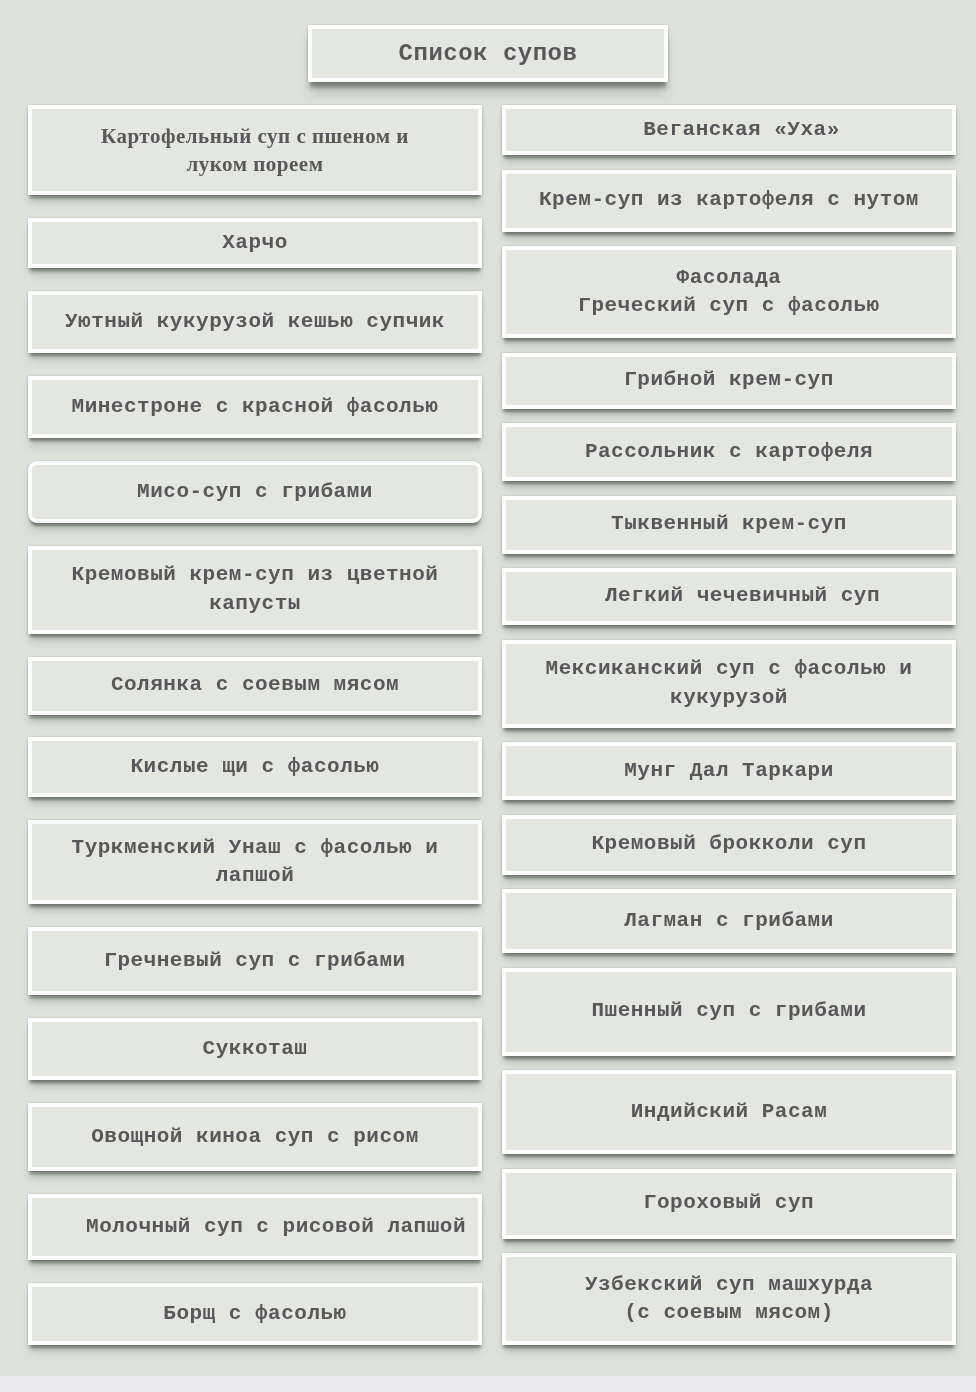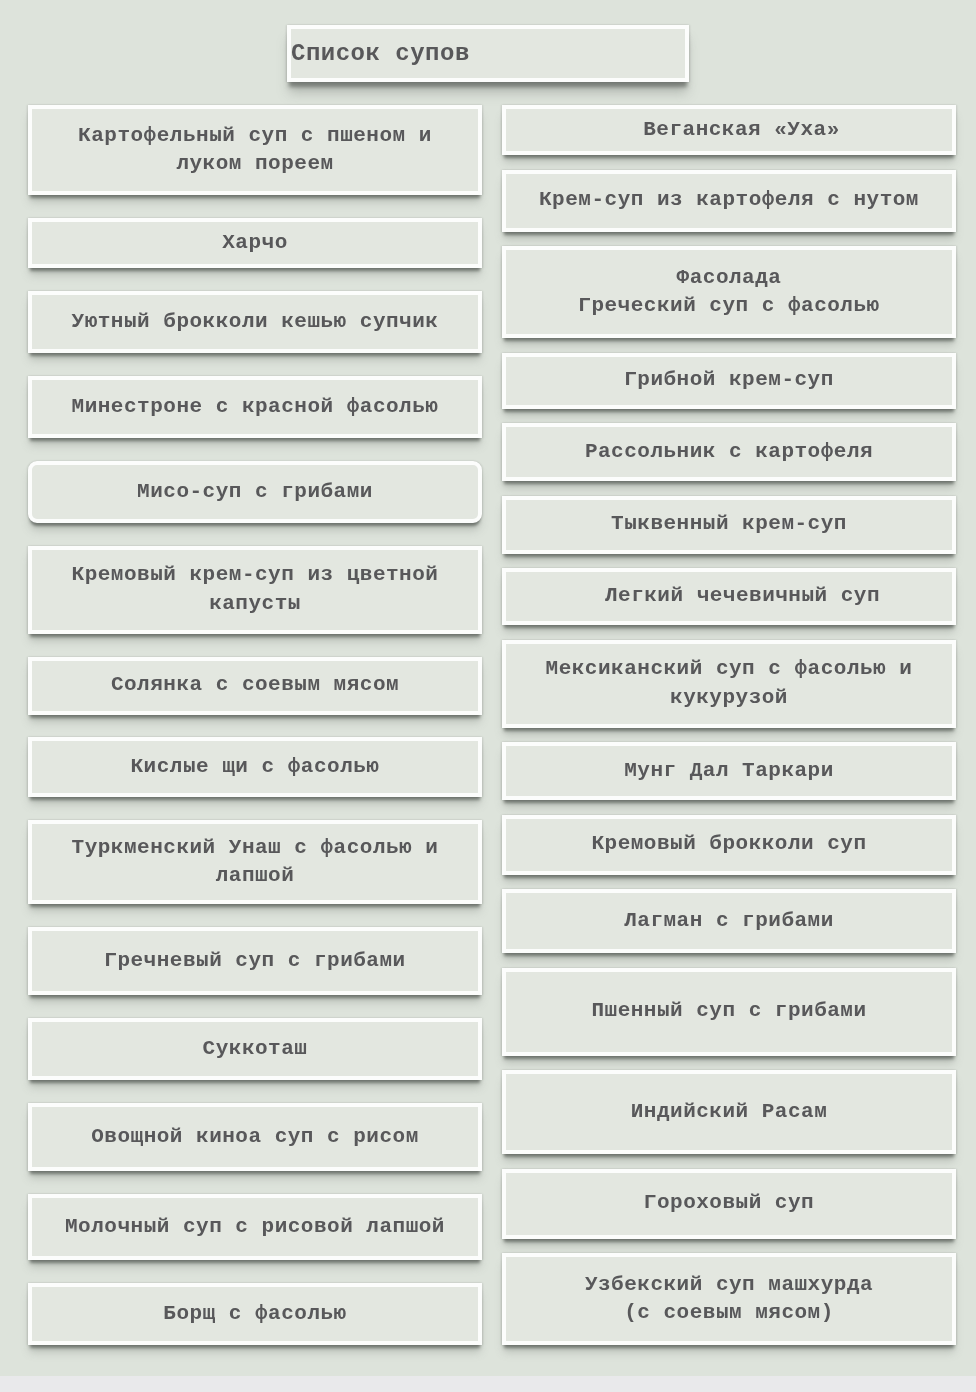--- a/index.html
+++ b/index.html
@@ -13,12 +13,12 @@
   }
   .title-box{
     box-sizing:border-box;
-    width:402px;
+    width:360px;
     min-height:57px;
     margin:25px auto 0;
     background:var(--box-fill,#e3e7e0);
     border:4px solid var(--box-border,#fcfdfc);
-    display:flex;align-items:center;
+    display:flex;align-items:center;justify-content:center;
     box-shadow:
       0 7px 4px -2px rgba(80,85,80,.62),
       0 13px 11px -2px rgba(118,124,118,.38),

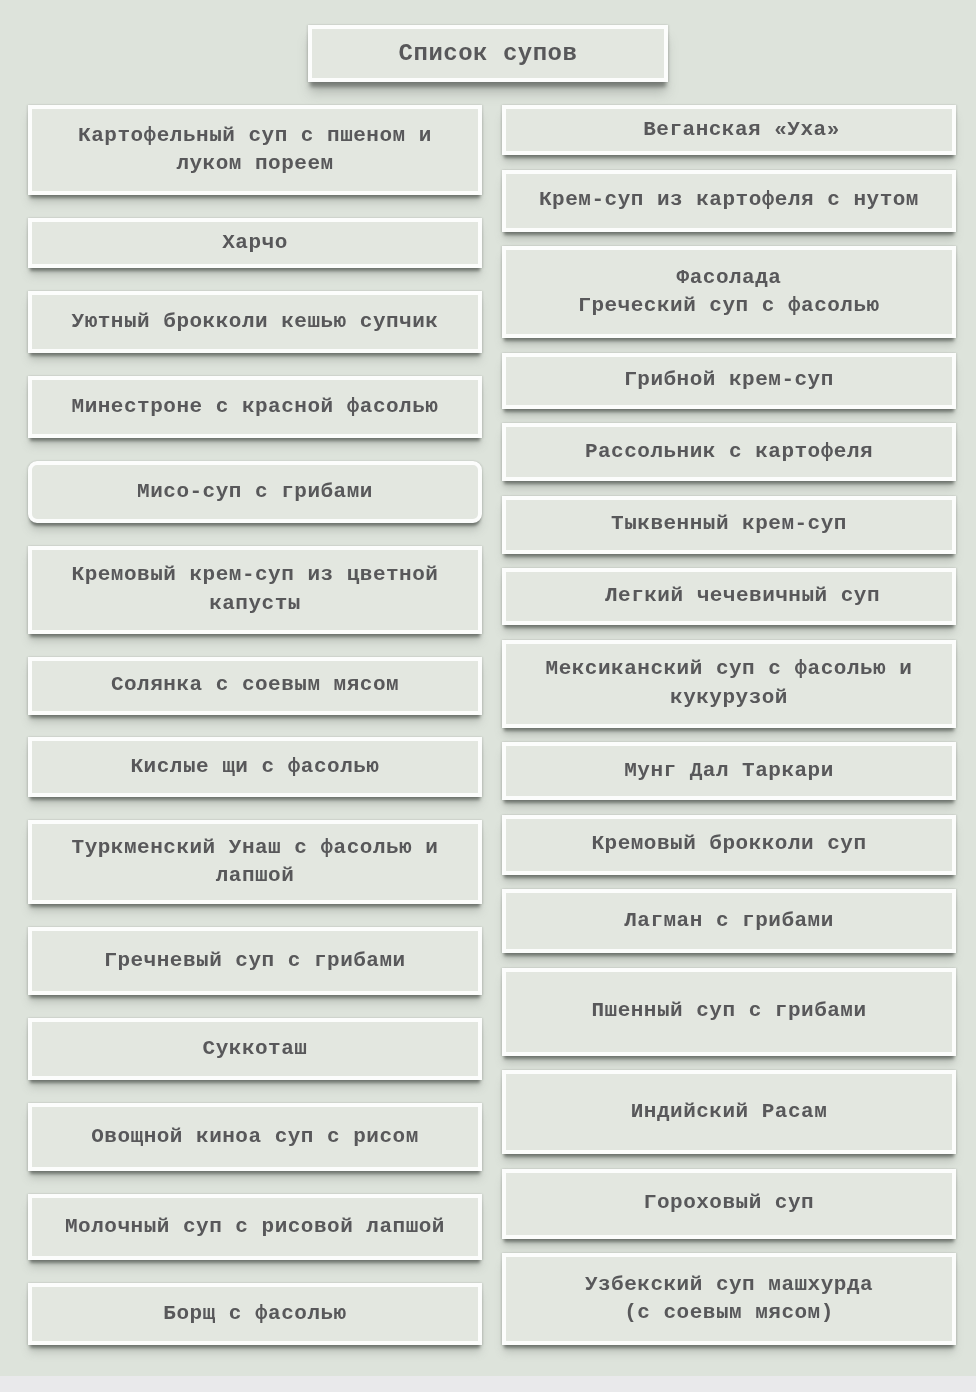--- a/index.html
+++ b/index.html
@@ -81,7 +81,7 @@
   </div>
   <div class="columns">
     <div class="col">
-        <div class="box" style="min-height: 90px;">
+        <div class="box" style="min-height: 90px; font-family: Liberation Serif, serif;">
     <span class="box-label">Картофельный суп с пшеном и
 луком пореем</span>
   </div>

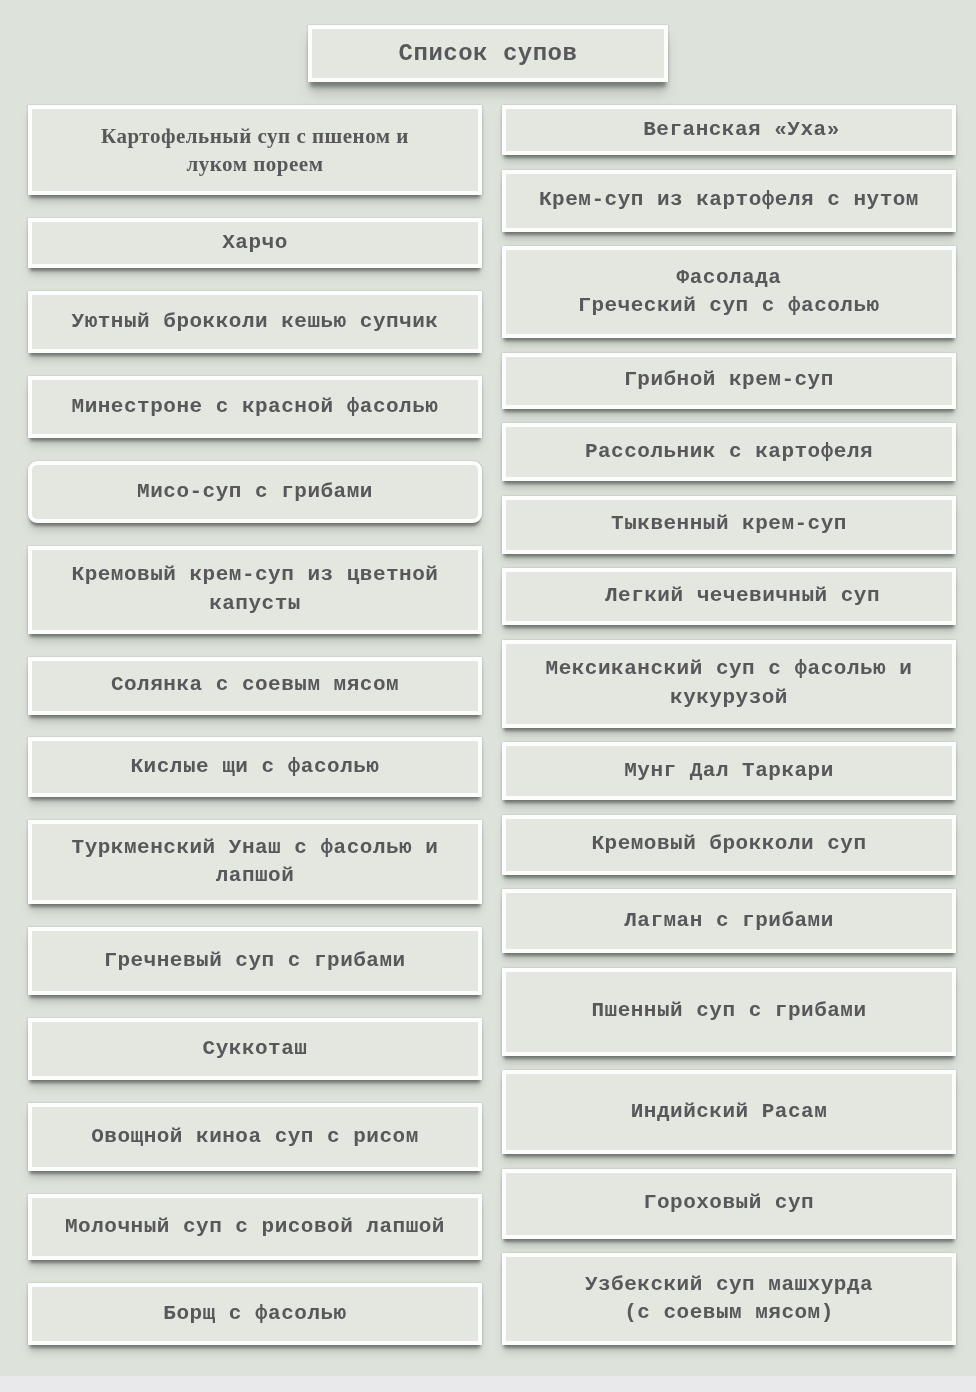--- a/index.html
+++ b/index.html
@@ -89,7 +89,7 @@
     <span class="box-label">Харчо</span>
   </div>
         <div class="box" style="min-height: 62px;">
-    <span class="box-label">Уютный брокколи кешью супчик</span>
+    <span class="box-label">Уютный кукурузой кешью супчик</span>
   </div>
         <div class="box" style="min-height: 62px;">
     <span class="box-label">Минестроне с красной фасолью</span>

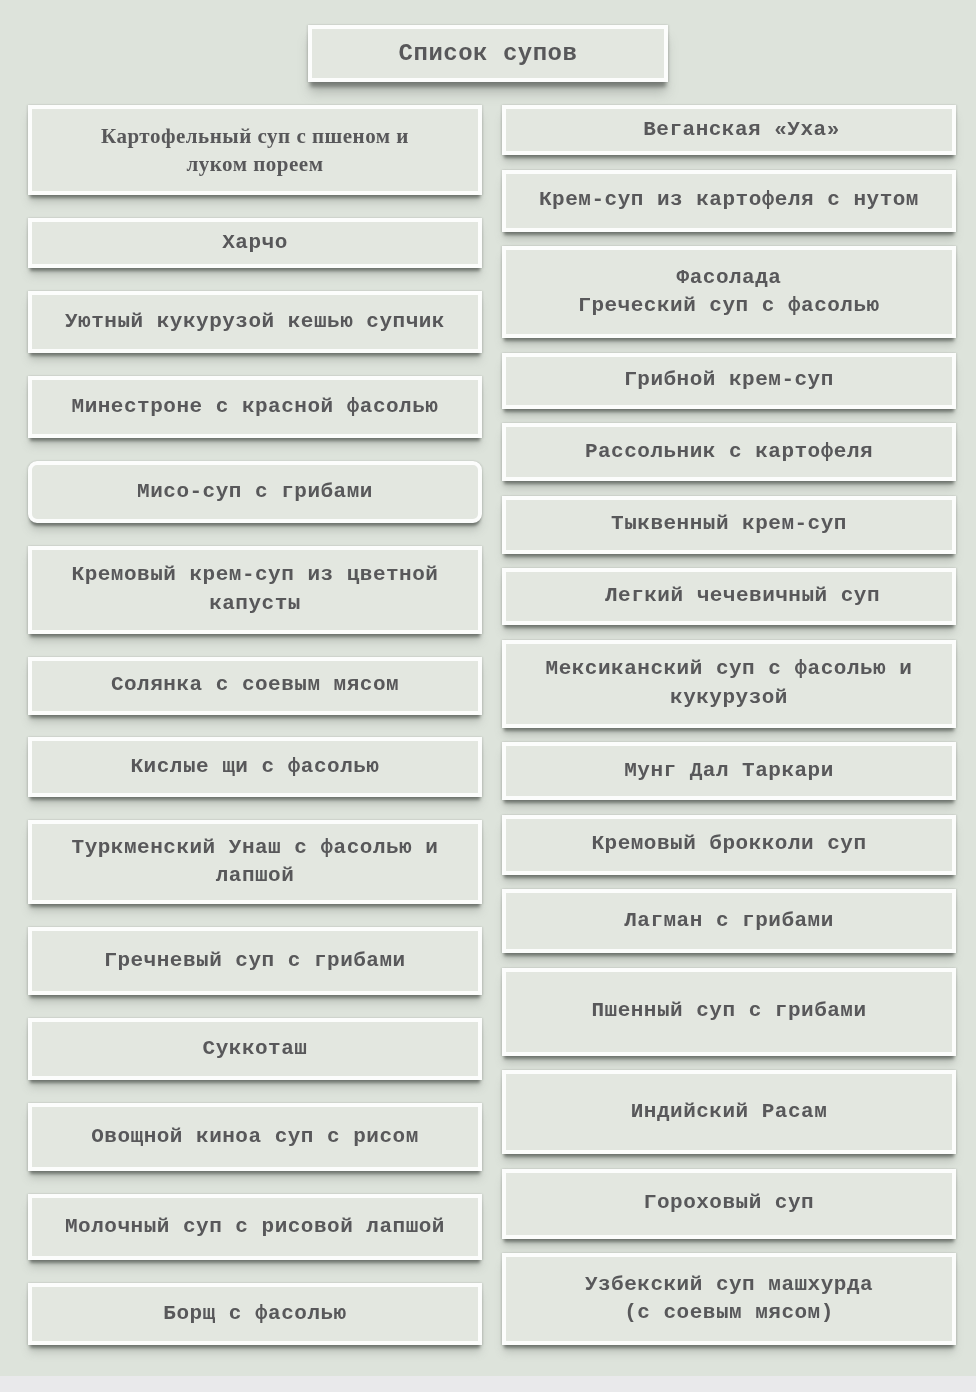--- a/index.html
+++ b/index.html
@@ -120,7 +120,7 @@
         <div class="box" style="min-height: 68px;">
     <span class="box-label">Овощной киноа суп с рисом</span>
   </div>
-        <div class="box" style="min-height: 66px;">
+        <div class="box" style="min-height: 66px; justify-content: flex-end;">
     <span class="box-label">Молочный суп с рисовой лапшой</span>
   </div>
         <div class="box" style="min-height: 62px;">

